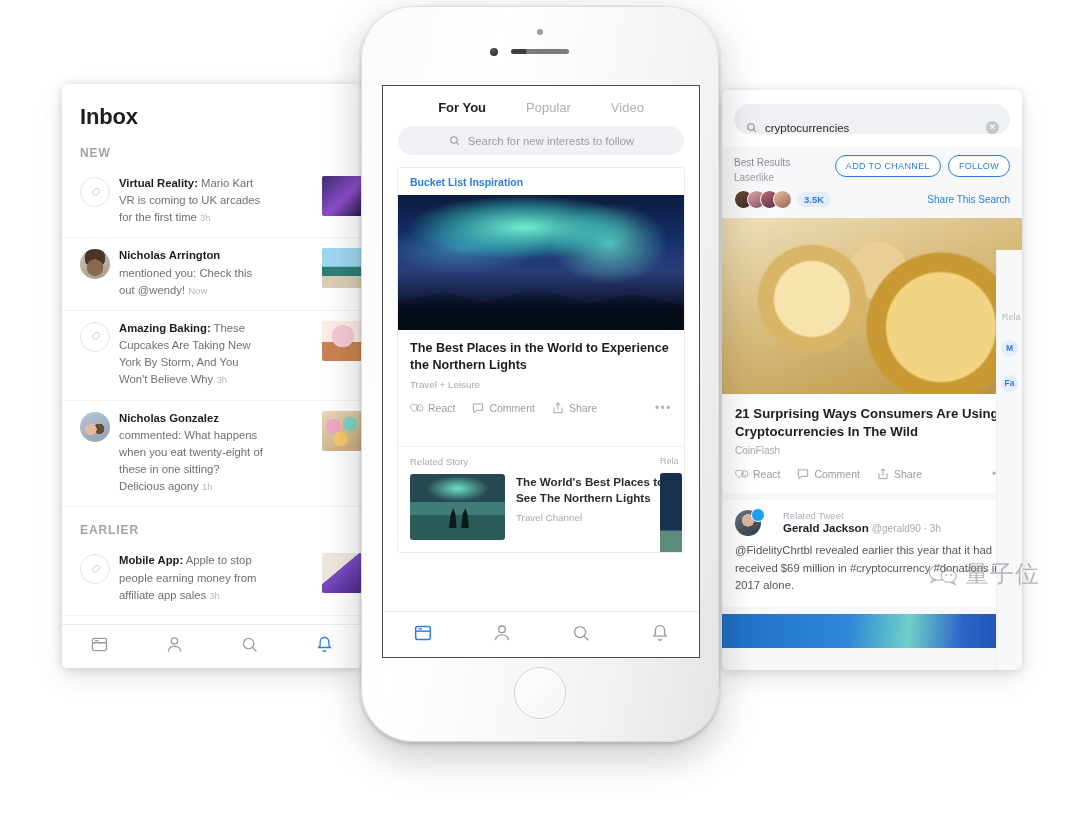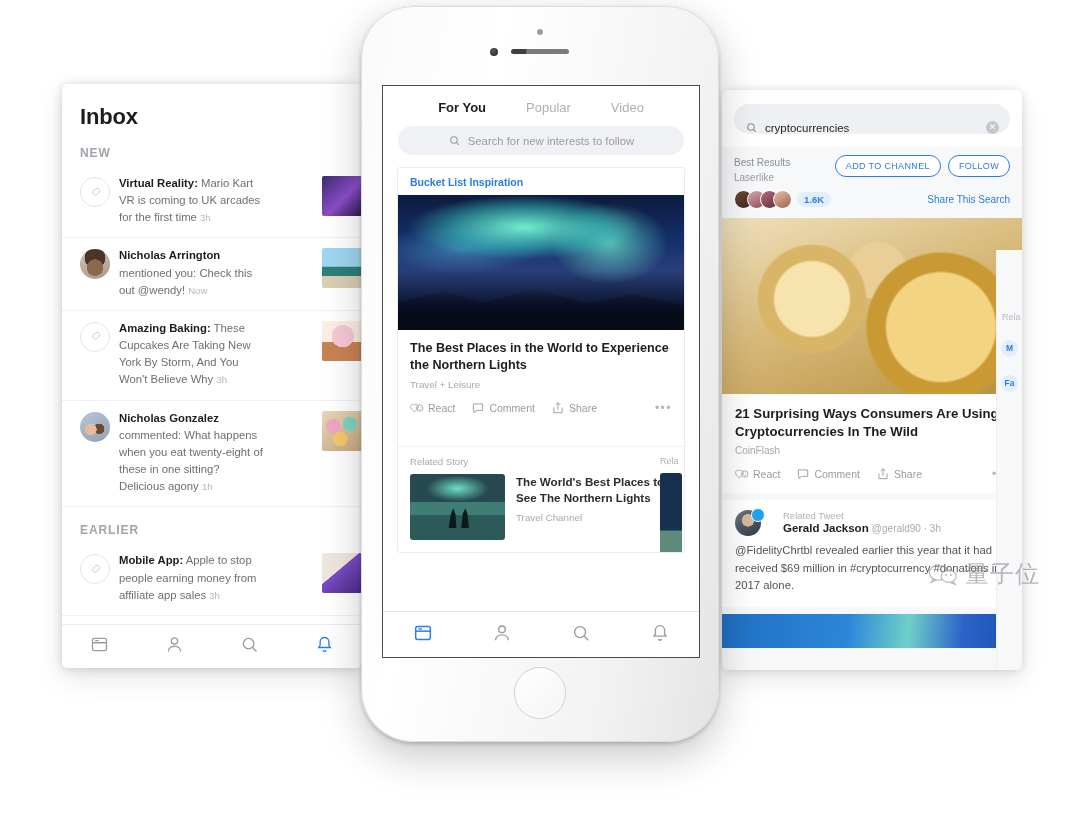--- a/index.html
+++ b/index.html
@@ -440,7 +440,7 @@
         <i class="f2"></i>
         <i class="f3"></i>
         <i class="f4"></i>
-        <span class="count">1.6K</span>
+        <span class="count">3.5K</span>
       </div>
       <div class="share-link">Share This Search</div>
     </div>

